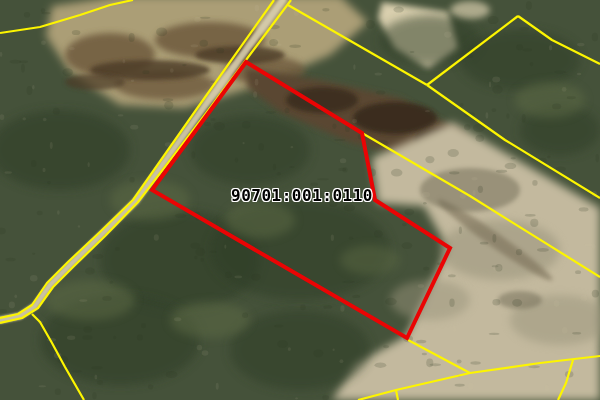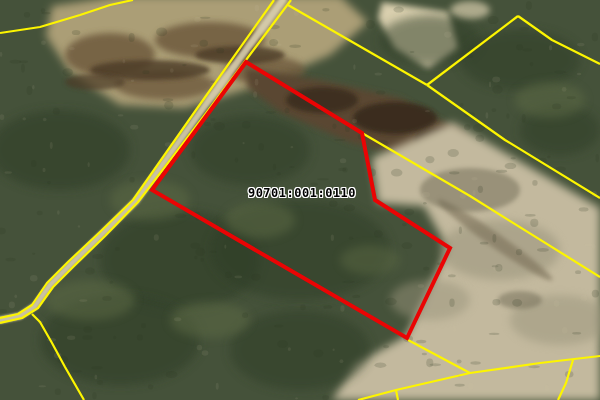--- a/index.html
+++ b/index.html
@@ -16,7 +16,7 @@
     transform:translate(-50%,0);
     font-family:"DejaVu Sans Mono","Liberation Mono",monospace;
     font-weight:bold;
-    font-size:12px;
+    font-size:16px;
     letter-spacing:0.5px;
     color:#000;
     white-space:nowrap;

